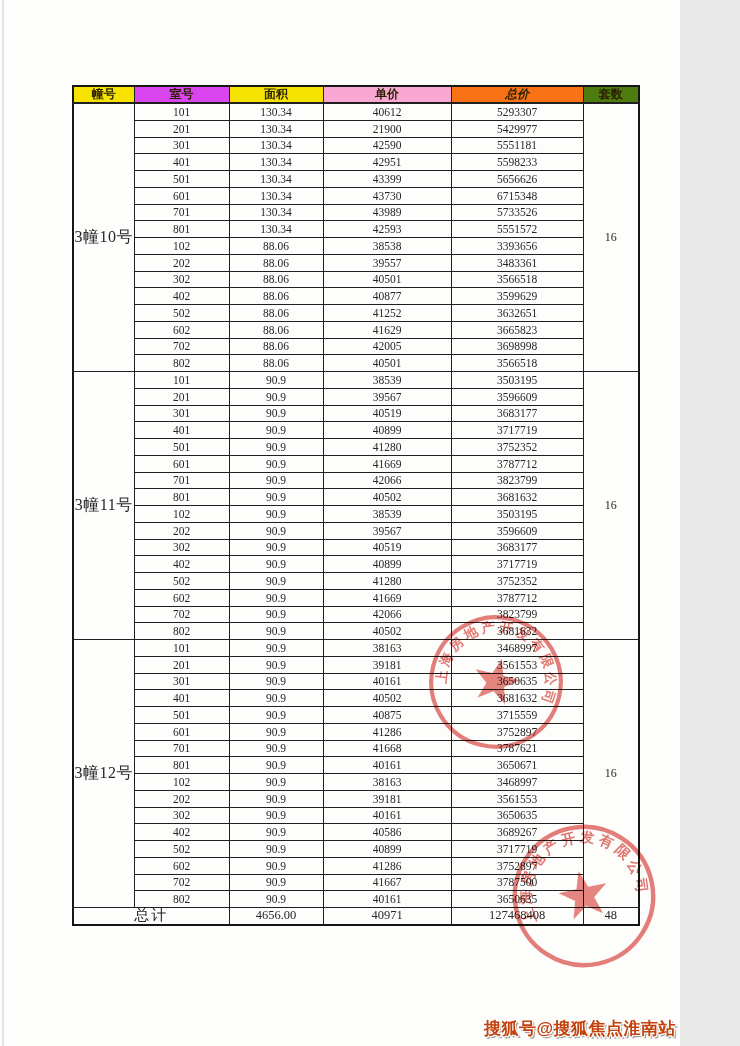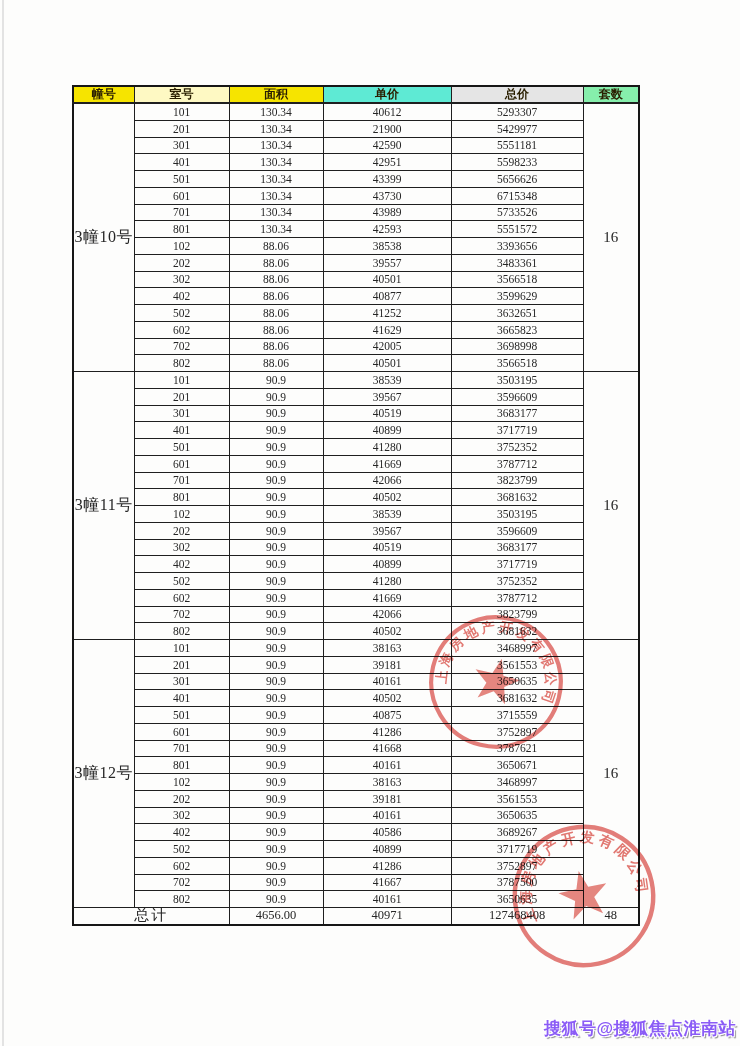--- a/index.html
+++ b/index.html
@@ -9,7 +9,7 @@
     font-family:"Liberation Serif","DejaVu Serif",serif;
   }
   .sheet{
-    position:relative;width:740px;height:1046px;overflow:hidden;
+    position:relative;width:680px;height:1046px;overflow:hidden;
     background:#fdfdfc;
   }
   .sheet::before{ 

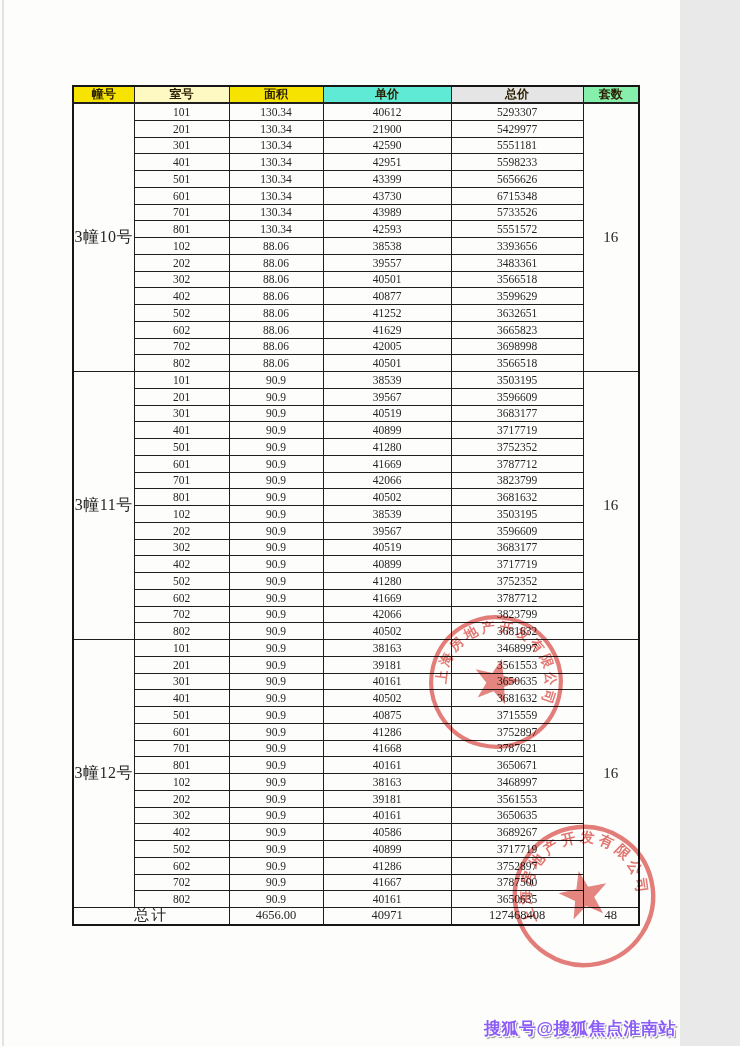--- a/index.html
+++ b/index.html
@@ -69,7 +69,7 @@
     <thead>
       <tr>
         <th class="hdr" style="background: rgb(246, 228, 0);">幢号</th>
-        <th class="hdr" style="background: #fef9c3;">室号</th>
+        <th class="hdr" style="background: #d946ef;">室号</th>
         <th class="hdr" style="background: rgb(246, 228, 0); margin-left: 36px;">面积</th>
         <th class="hdr" style="background: #5eead4;">单价</th>
         <th class="hdr" style="background: #e5e5e5;">总价</th>

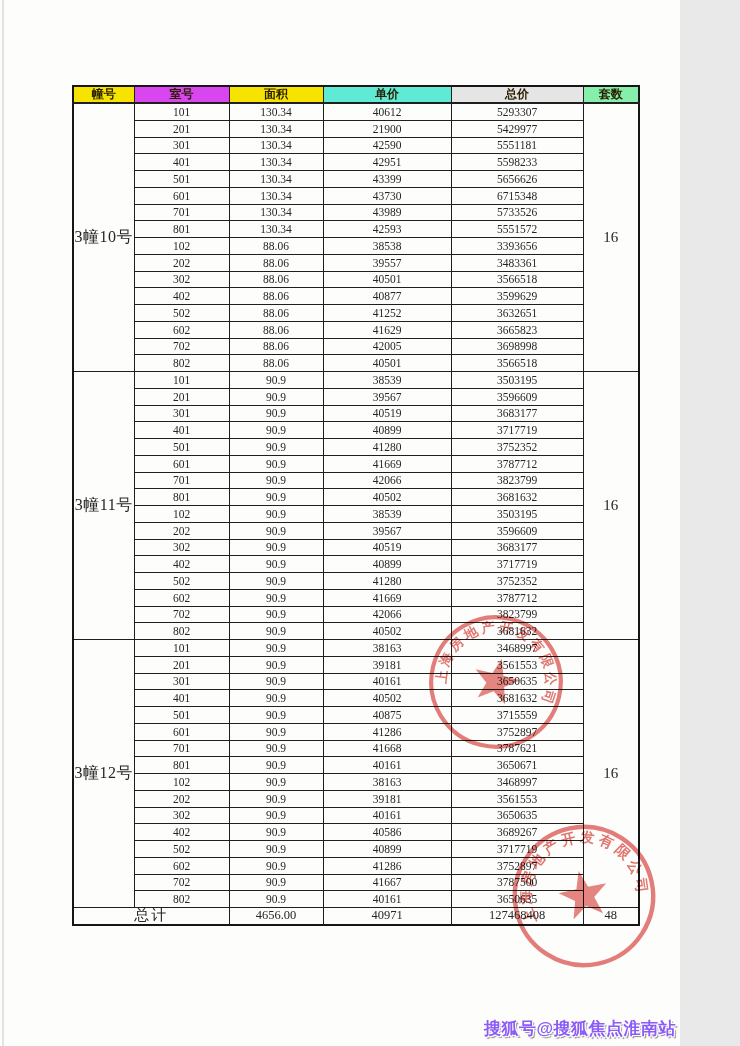--- a/index.html
+++ b/index.html
@@ -71,7 +71,7 @@
         <th class="hdr" style="background: rgb(246, 228, 0);">幢号</th>
         <th class="hdr" style="background: #d946ef;">室号</th>
         <th class="hdr" style="background: rgb(246, 228, 0); margin-left: 36px;">面积</th>
-        <th class="hdr" style="background: #5eead4;">单价</th>
+        <th class="hdr" style="background: #f9a8d4;">单价</th>
         <th class="hdr" style="background: #e5e5e5;">总价</th>
         <th class="hdr" style="background: #86efac;">套数</th>
       </tr>

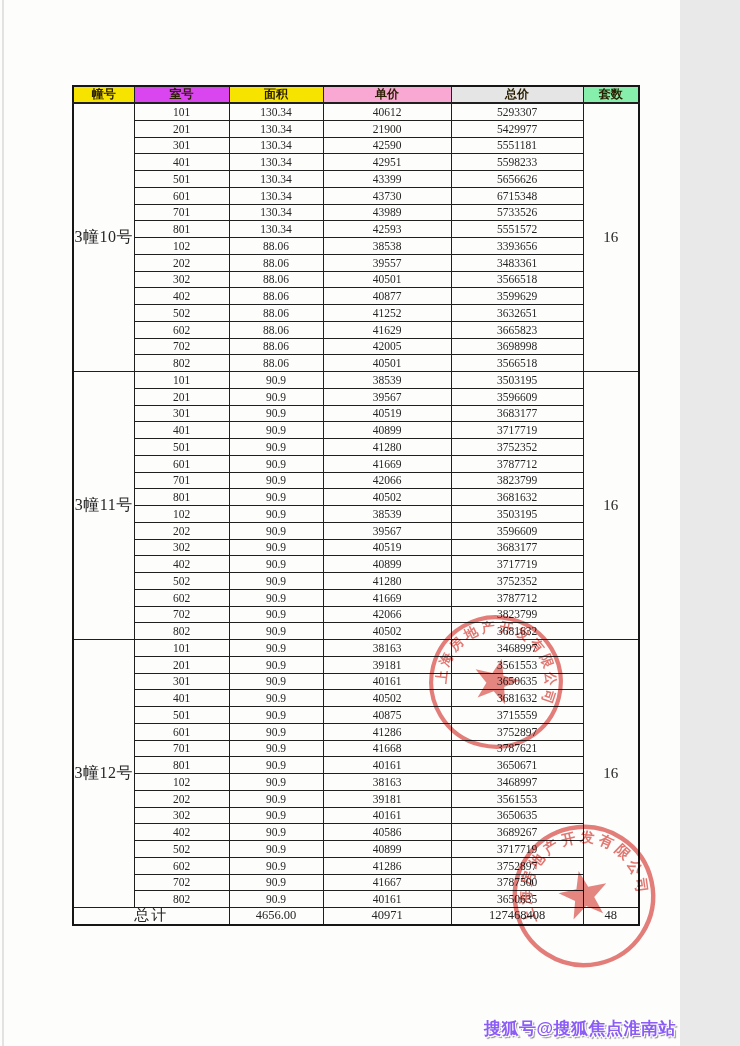--- a/index.html
+++ b/index.html
@@ -72,7 +72,7 @@
         <th class="hdr" style="background: #d946ef;">室号</th>
         <th class="hdr" style="background: rgb(246, 228, 0); margin-left: 36px;">面积</th>
         <th class="hdr" style="background: #f9a8d4;">单价</th>
-        <th class="hdr" style="background: #e5e5e5;">总价</th>
+        <th class="hdr" style="background: #f97316; font-style: italic;">总价</th>
         <th class="hdr" style="background: #86efac;">套数</th>
       </tr>
     </thead>

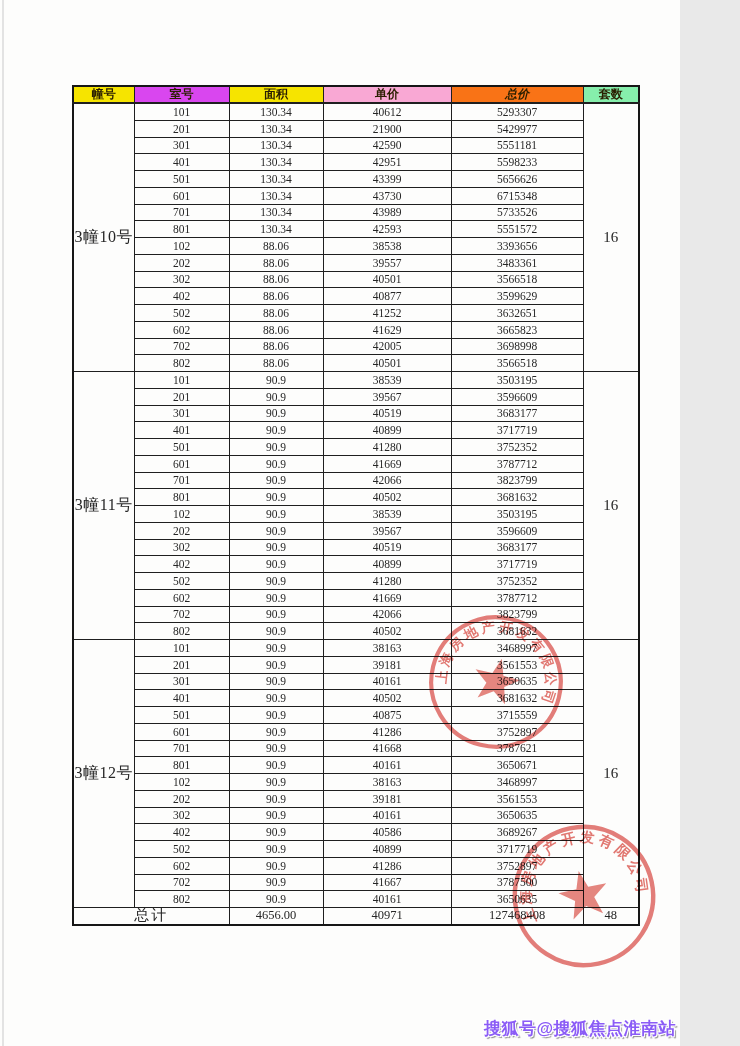--- a/index.html
+++ b/index.html
@@ -73,7 +73,7 @@
         <th class="hdr" style="background: rgb(246, 228, 0); margin-left: 36px;">面积</th>
         <th class="hdr" style="background: #f9a8d4;">单价</th>
         <th class="hdr" style="background: #f97316; font-style: italic;">总价</th>
-        <th class="hdr" style="background: #86efac;">套数</th>
+        <th class="hdr" style="background: #4d7c0f;">套数</th>
       </tr>
     </thead>
     <tbody>

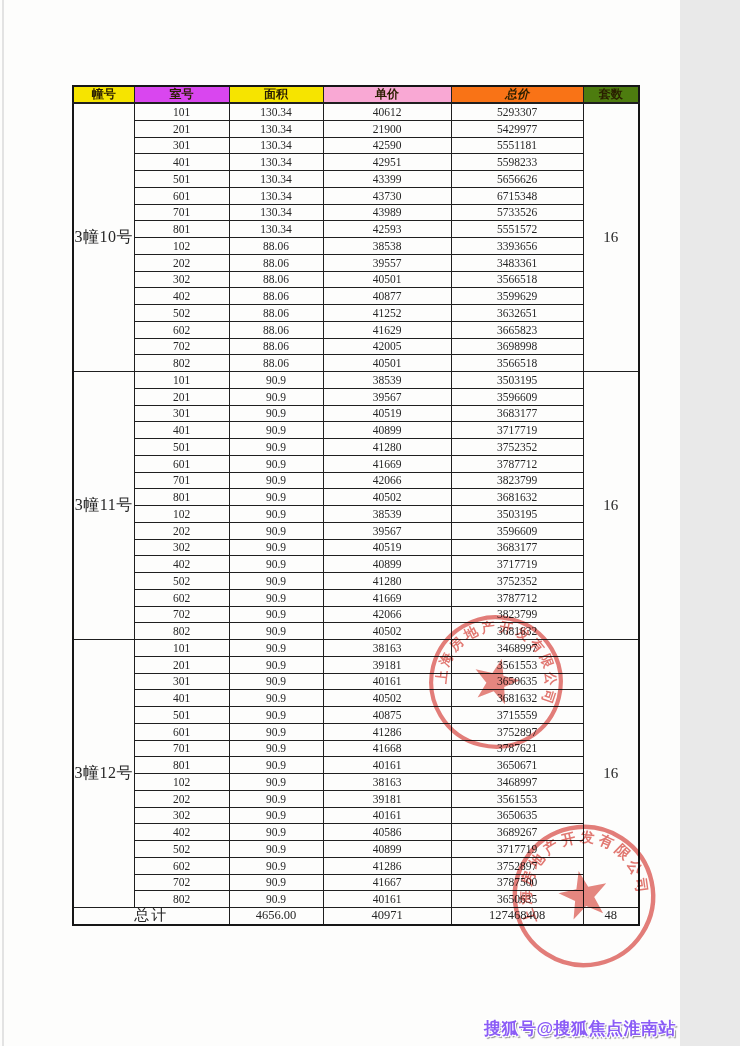--- a/index.html
+++ b/index.html
@@ -34,7 +34,7 @@
   }
   table.price tbody td{height:15.75px;}
   td.bcell{font-size:16px;letter-spacing:.5px;}
-  td.ucell{font-size:15px;}
+  td.ucell{font-size:12px;}
   tr.total-row td{height:26px;font-size:12.5px;}
   tr.total-row td.tlabel{font-size:15px;letter-spacing:2px;}
 

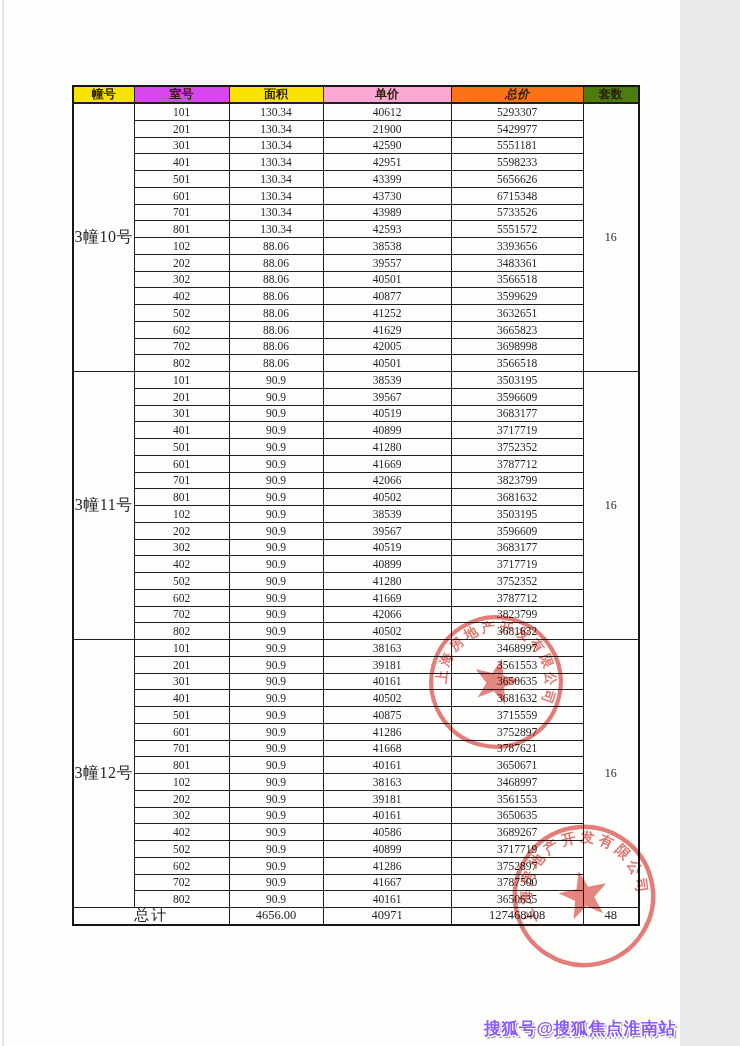--- a/index.html
+++ b/index.html
@@ -46,7 +46,7 @@
     position:absolute;right:4px;bottom:6px;
     font-family:"Liberation Sans","DejaVu Sans",sans-serif;
     font-size:17px;font-weight:bold;letter-spacing:.5px;
-    color:#8b5cf6;
+    color:#c2410c;
     text-shadow:
       1px 1px 0 #ffffff,-1px -1px 0 #ffffff,1px -1px 0 #ffffff,-1px 1px 0 #ffffff,
       2px 2px 1px #8a8a8a;

